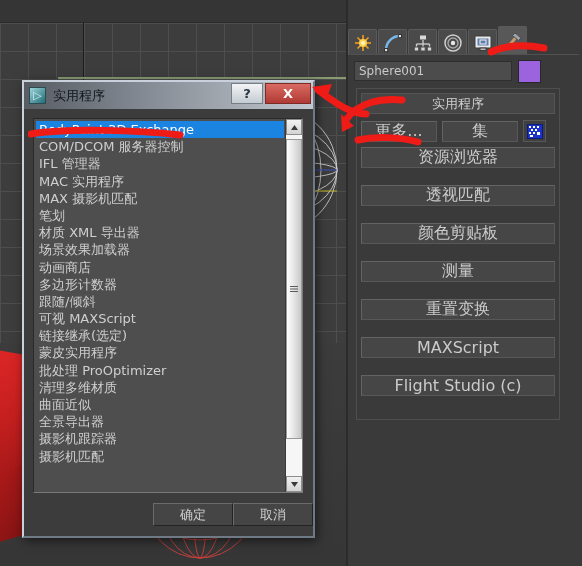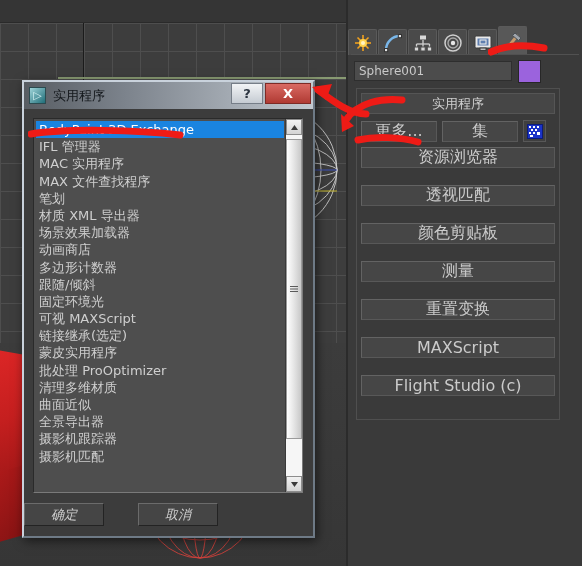--- a/index.html
+++ b/index.html
@@ -517,6 +517,7 @@
       <div class="list-wrap">
         <div class="list-scroll">
           <div class="list-item selected">BodyPaint 3D Exchange</div>
+          <div class="list-item">COM/DCOM 服务器控制</div>
           <div class="list-item">IFL 管理器</div>
           <div class="list-item">MAC 实用程序</div>
           <div class="list-item">MAX 文件查找程序</div>

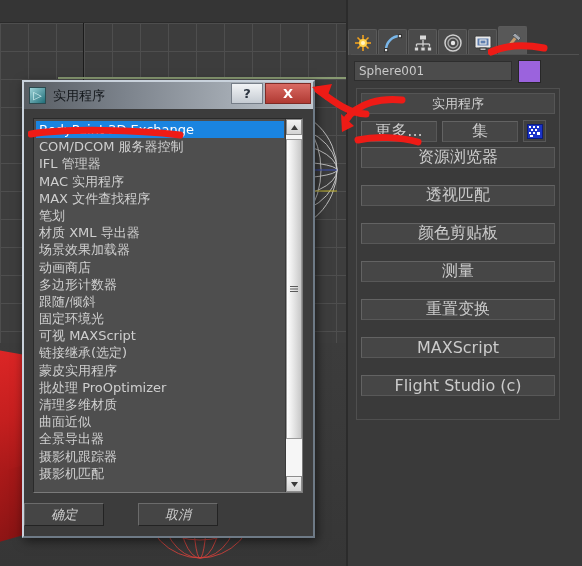--- a/index.html
+++ b/index.html
@@ -520,7 +520,7 @@
           <div class="list-item">COM/DCOM 服务器控制</div>
           <div class="list-item">IFL 管理器</div>
           <div class="list-item">MAC 实用程序</div>
-          <div class="list-item">MAX 文件查找程序</div>
+          <div class="list-item">MAX 摄影机匹配</div>
           <div class="list-item">笔划</div>
           <div class="list-item">材质 XML 导出器</div>
           <div class="list-item">场景效果加载器</div>

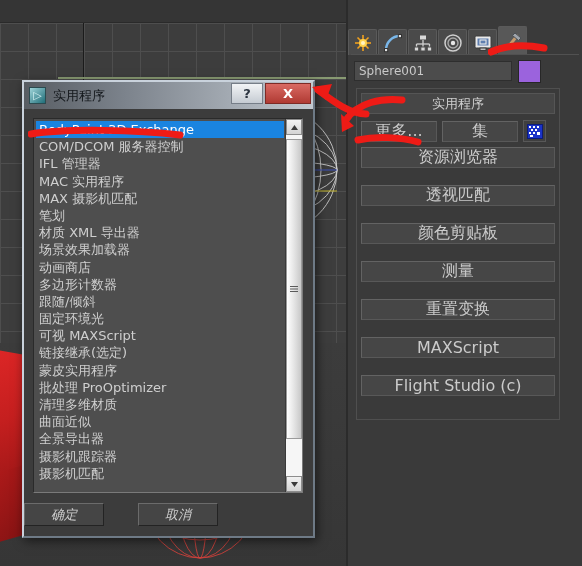--- a/index.html
+++ b/index.html
@@ -527,7 +527,6 @@
           <div class="list-item">动画商店</div>
           <div class="list-item">多边形计数器</div>
           <div class="list-item">跟随/倾斜</div>
-          <div class="list-item">固定环境光</div>
           <div class="list-item">可视 MAXScript</div>
           <div class="list-item">链接继承(选定)</div>
           <div class="list-item">蒙皮实用程序</div>

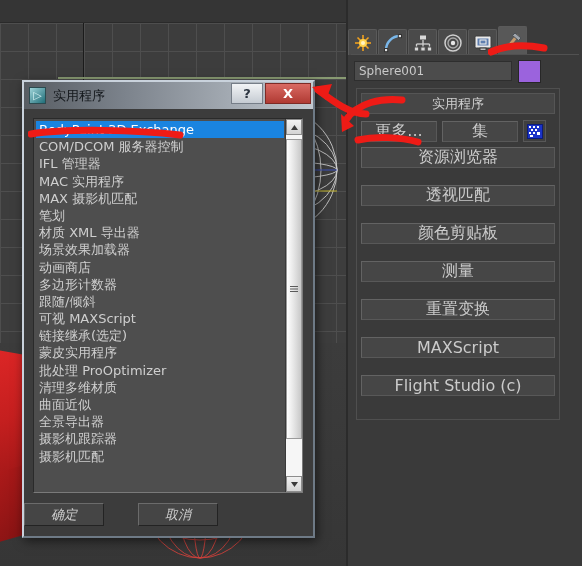--- a/index.html
+++ b/index.html
@@ -327,7 +327,7 @@
   .dlg-footer {
     position: absolute;
     left: 0; right: 0; bottom: 10px;
-    display: flex; justify-content: flex-start; gap: 34px; font-style: italic;
+    display: flex; justify-content: flex-end; gap: 0;
   }
   .dlg-btn {
     width: 80px; height: 23px;

